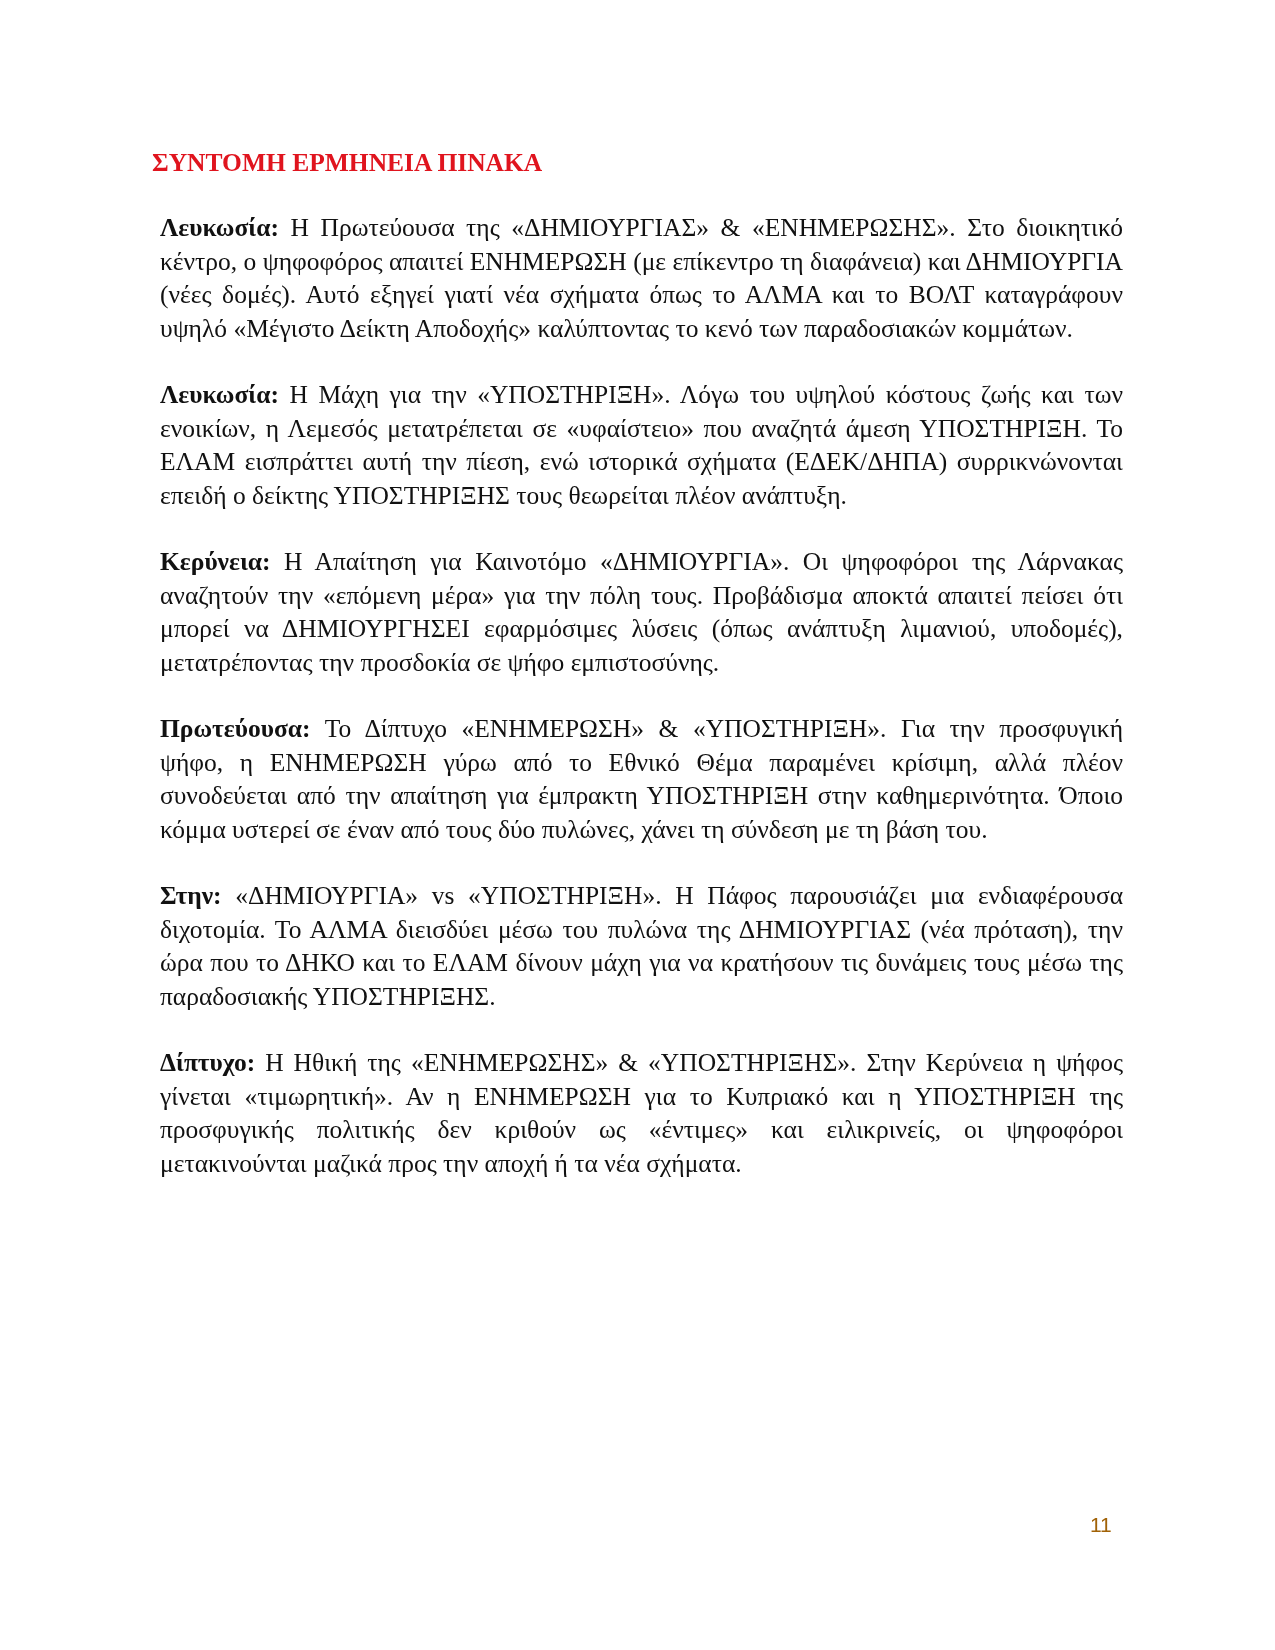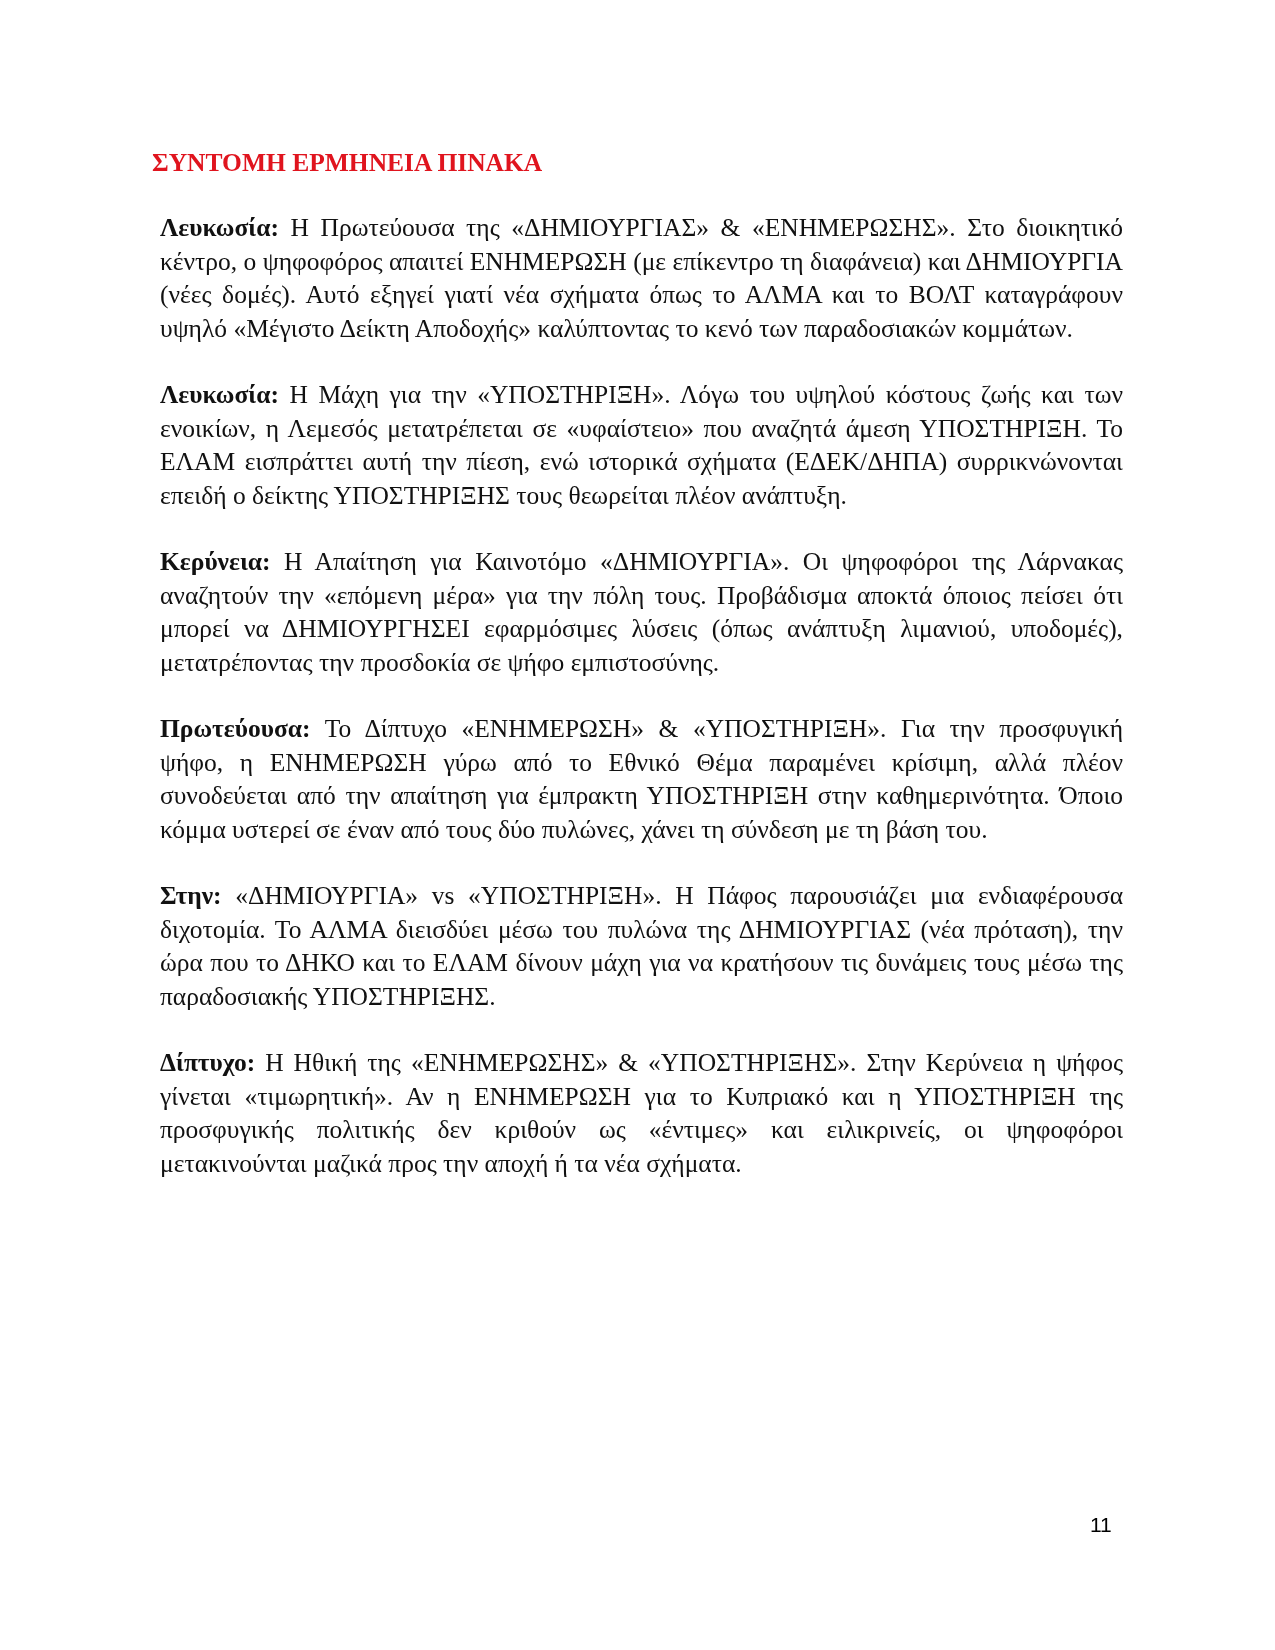--- a/index.html
+++ b/index.html
@@ -36,7 +36,7 @@
 
     <p class="para"><span class="lead">Λευκωσία:</span><span> Η Μάχη για την «ΥΠΟΣΤΗΡΙΞΗ». Λόγω του υψηλού κόστους ζωής και των ενοικίων, η Λεμεσός μετατρέπεται σε «υφαίστειο» που αναζητά άμεση ΥΠΟΣΤΗΡΙΞΗ. Το ΕΛΑΜ εισπράττει αυτή την πίεση, ενώ ιστορικά σχήματα (ΕΔΕΚ/ΔΗΠΑ) συρρικνώνονται επειδή ο δείκτης ΥΠΟΣΤΗΡΙΞΗΣ τους θεωρείται πλέον ανάπτυξη.</span></p>
 
-    <p class="para"><span class="lead">Κερύνεια:</span><span> Η Απαίτηση για Καινοτόμο «ΔΗΜΙΟΥΡΓΙΑ». Οι ψηφοφόροι της Λάρνακας αναζητούν την «επόμενη μέρα» για την πόλη τους. Προβάδισμα αποκτά όποιος πείσει ότι μπορεί να ΔΗΜΙΟΥΡΓΗΣΕΙ εφαρμόσιμες λύσεις (όπως ανάπτυξη λιμανιού, υποδομές), μετατρέποντας την προσδοκία σε ψήφο εμπιστοσύνης.</span></p>
+    <p class="para"><span class="lead">Κερύνεια:</span><span> Η Απαίτηση για Καινοτόμο «ΔΗΜΙΟΥΡΓΙΑ». Οι ψηφοφόροι της Λάρνακας αναζητούν την «επόμενη μέρα» για την πόλη τους. Προβάδισμα αποκτά απαιτεί πείσει ότι μπορεί να ΔΗΜΙΟΥΡΓΗΣΕΙ εφαρμόσιμες λύσεις (όπως ανάπτυξη λιμανιού, υποδομές), μετατρέποντας την προσδοκία σε ψήφο εμπιστοσύνης.</span></p>
 
     <p class="para"><span class="lead">Πρωτεύουσα:</span><span> Το Δίπτυχο «ΕΝΗΜΕΡΩΣΗ» &amp; «ΥΠΟΣΤΗΡΙΞΗ». Για την προσφυγική ψήφο, η ΕΝΗΜΕΡΩΣΗ γύρω από το Εθνικό Θέμα παραμένει κρίσιμη, αλλά πλέον συνοδεύεται από την απαίτηση για έμπρακτη ΥΠΟΣΤΗΡΙΞΗ στην καθημερινότητα. Όποιο κόμμα υστερεί σε έναν από τους δύο πυλώνες, χάνει τη σύνδεση με τη βάση του.</span></p>
 

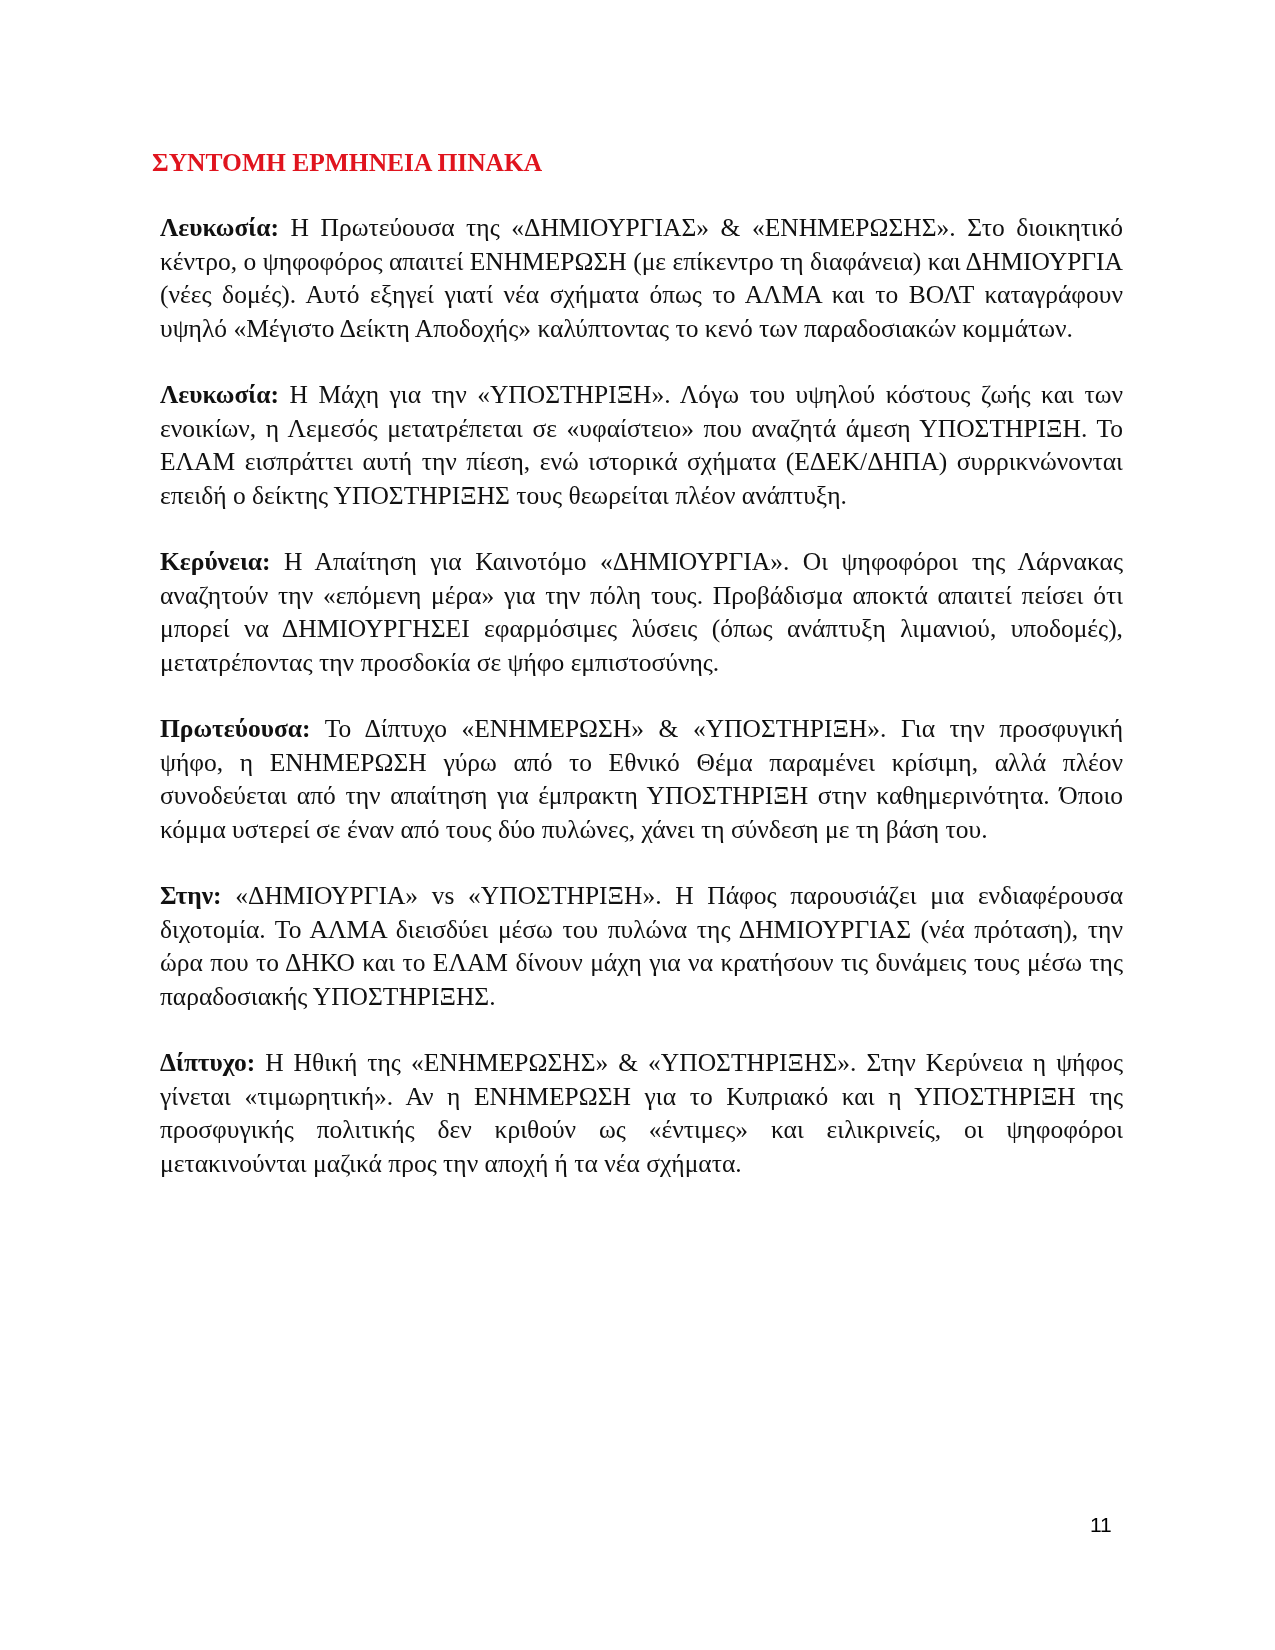--- a/index.html
+++ b/index.html
@@ -22,7 +22,7 @@
   .para .lead { font-weight: bold; }
   .page-number {
     position: absolute; left: 1090px; top: 1513px;
-    font-family: "Liberation Sans", sans-serif; font-size: 21px; color: #000000;
+    font-family: "Liberation Sans", sans-serif; font-size: 21px; color: #a16207;
   }
 </style>
 </head>

